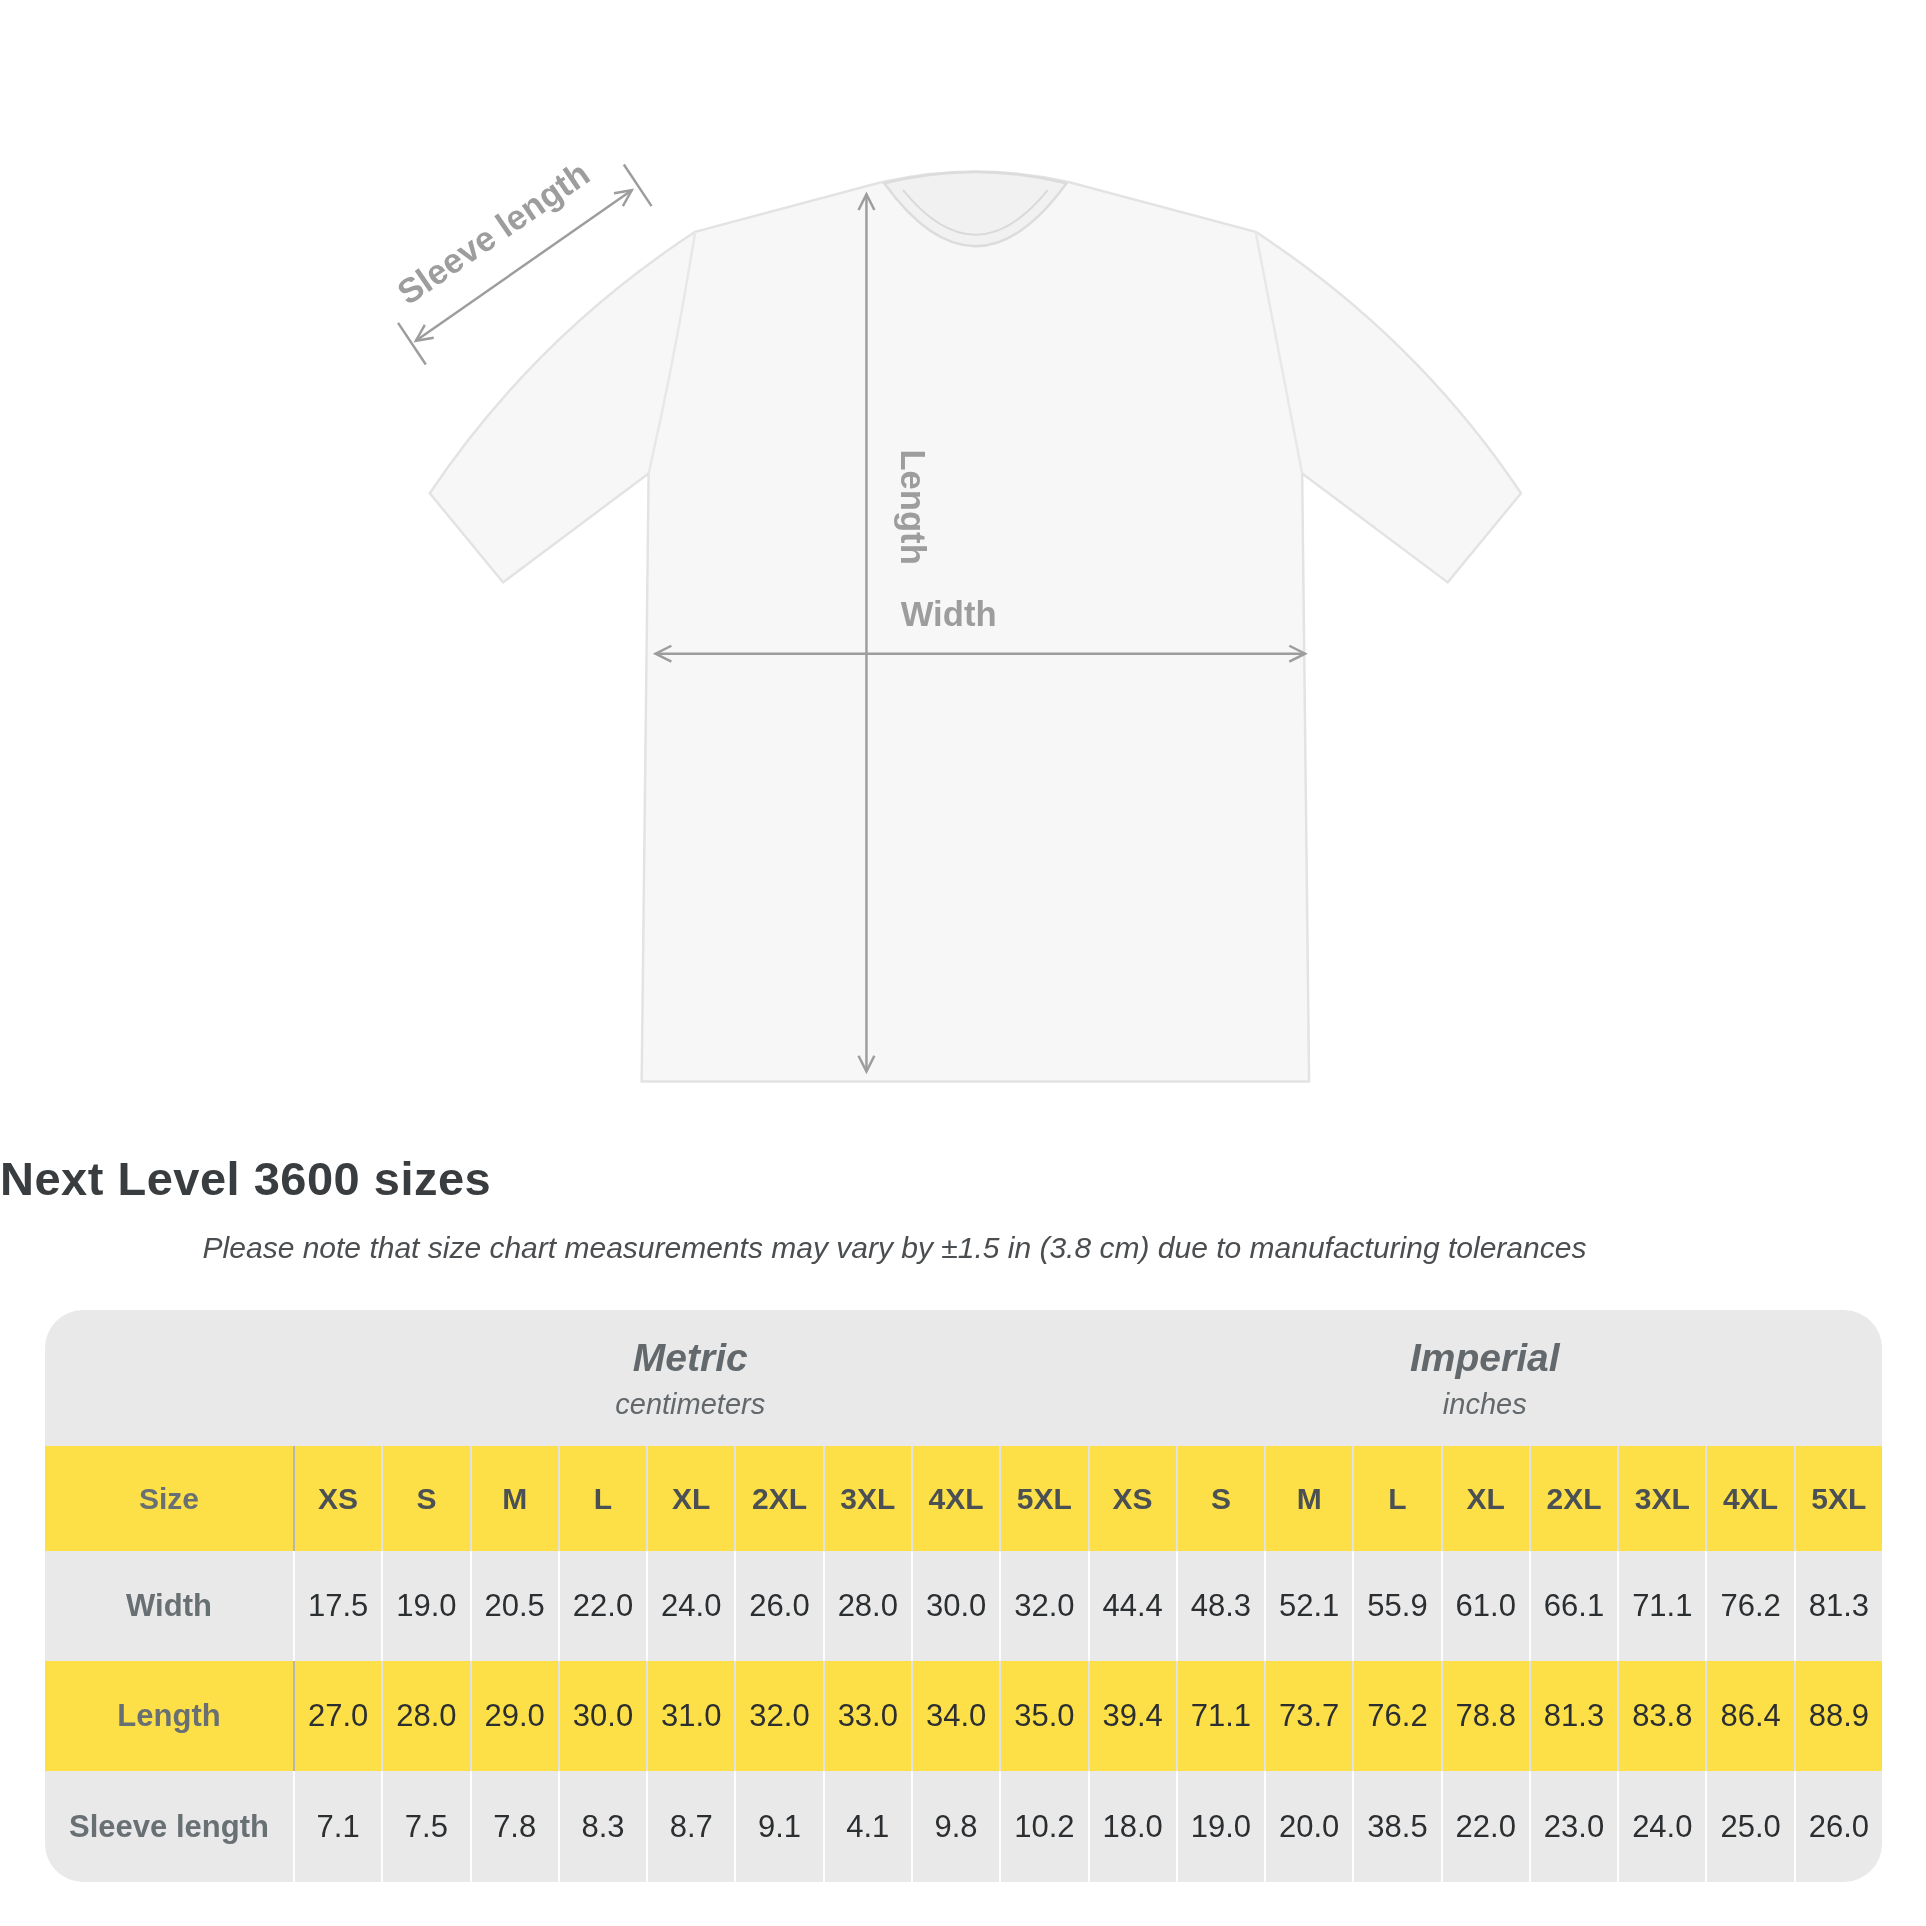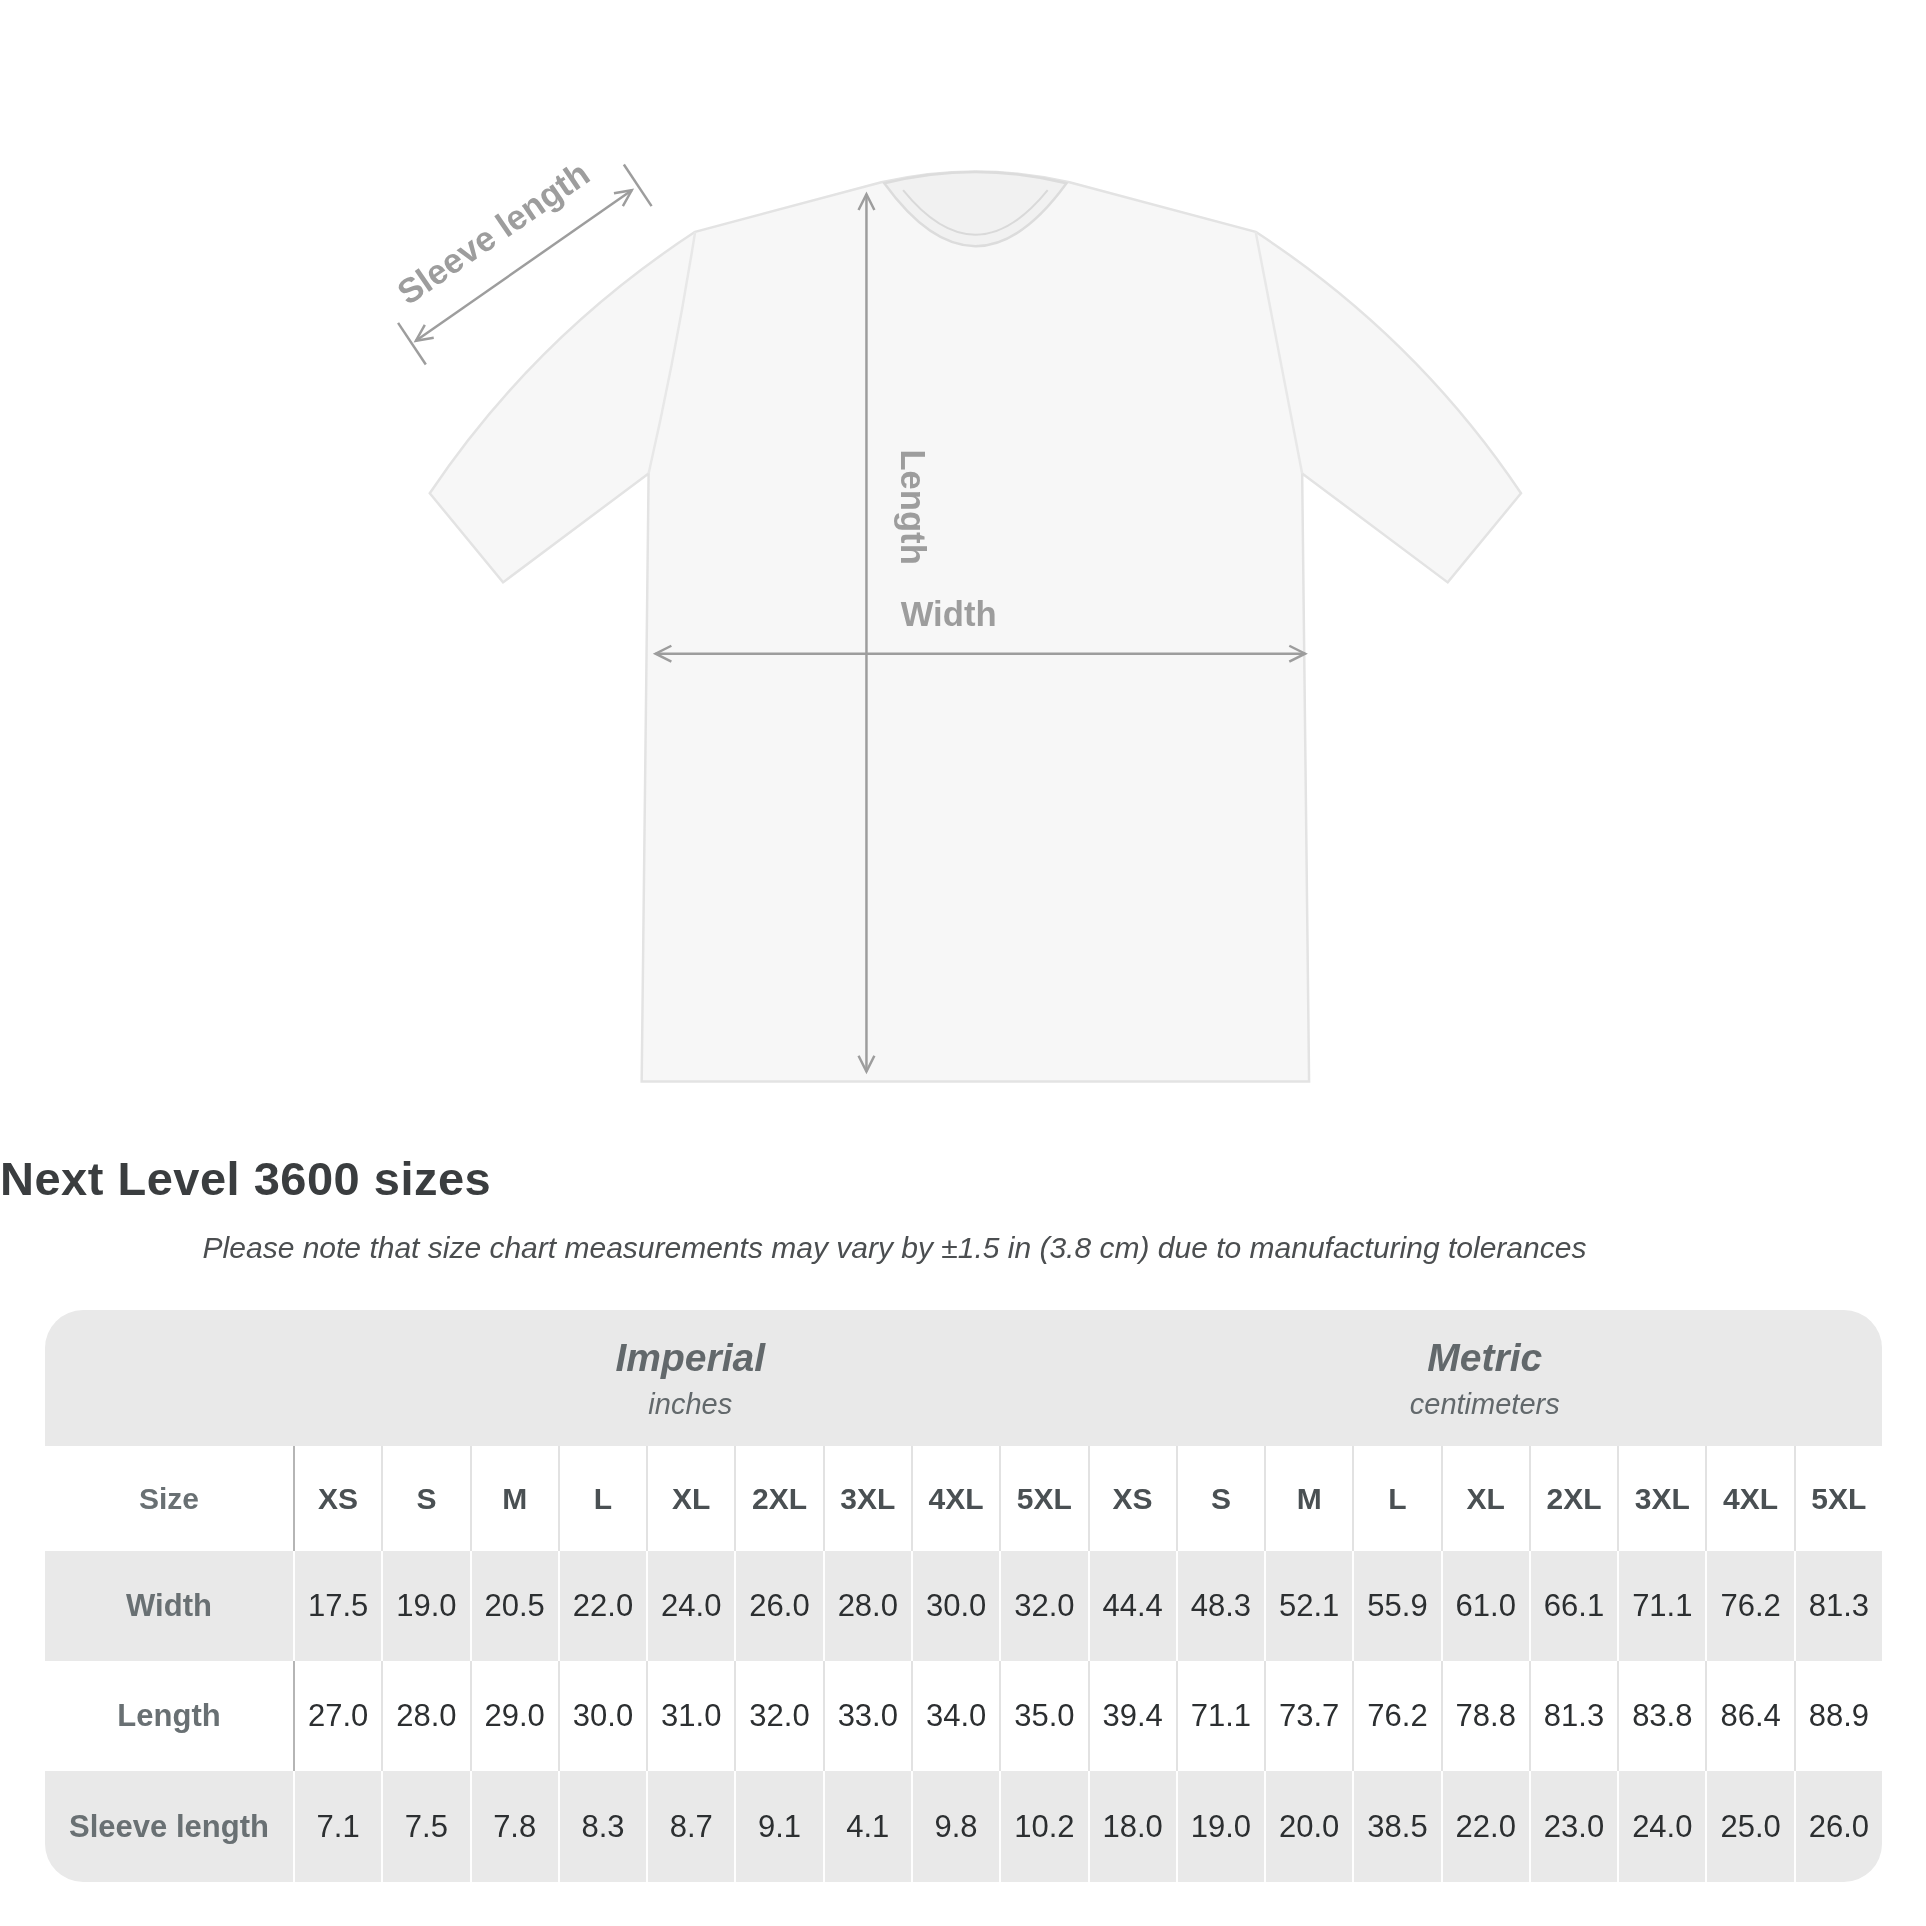--- a/index.html
+++ b/index.html
@@ -105,12 +105,12 @@
     <div class="group-row">
       <div class="gspacer"></div>
       <div class="ggroup">
+        <div class="gtitle">Metric</div>
+        <div class="gunits">centimeters</div>
+      </div>
+      <div class="ggroup">
         <div class="gtitle">Imperial</div>
         <div class="gunits">inches</div>
-      </div>
-      <div class="ggroup">
-        <div class="gtitle">Metric</div>
-        <div class="gunits">centimeters</div>
       </div>
     </div>
     <div class="grid">

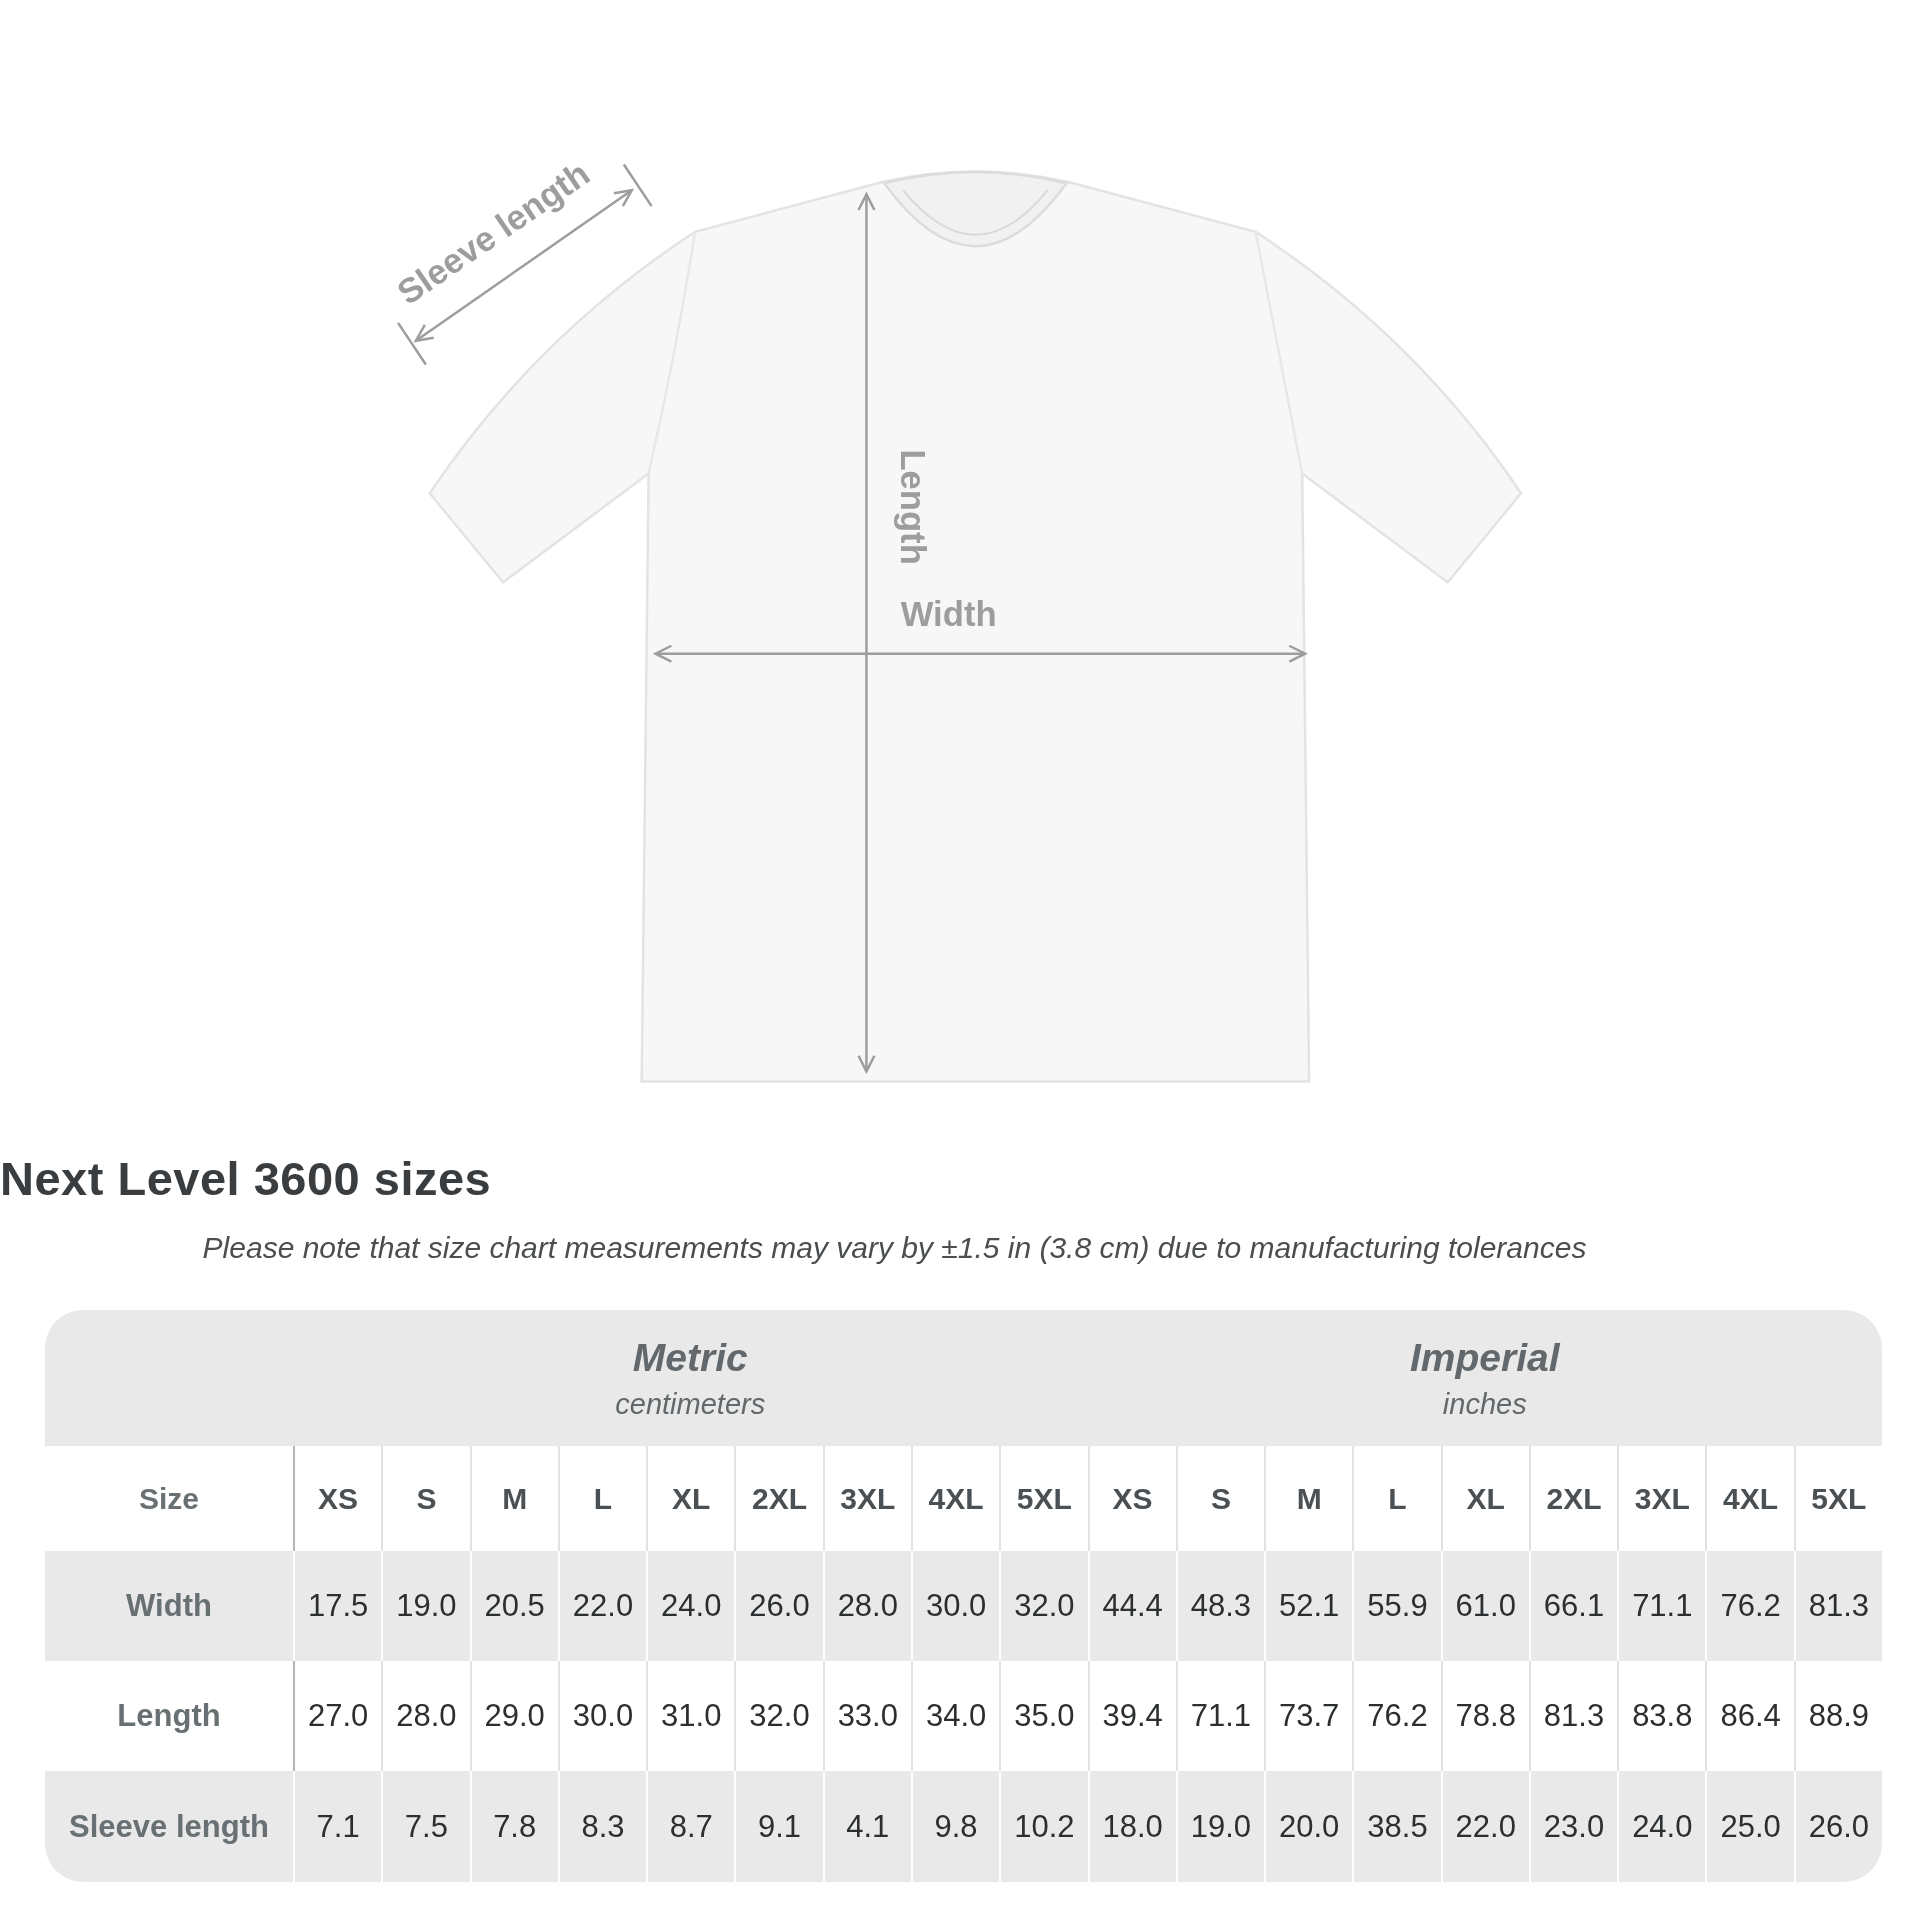--- a/index.html
+++ b/index.html
@@ -40,7 +40,7 @@
     border-left:2px solid rgba(255,255,255,0.95);
   }
   .cell.lbl{border-left:none;font-weight:bold;color:#697073;}
-  .row-white{background:#ffffff;border-left-color:#e2e2e2;}
+  .row-white{background:#fde047;border-left-color:#e2e2e2;}
   .row-white.first{border-left-color:#b5b5b5;}
   .row-gray{background:transparent;}
   .hdr{font-weight:bold;color:#4a5053;font-size:30px;}

